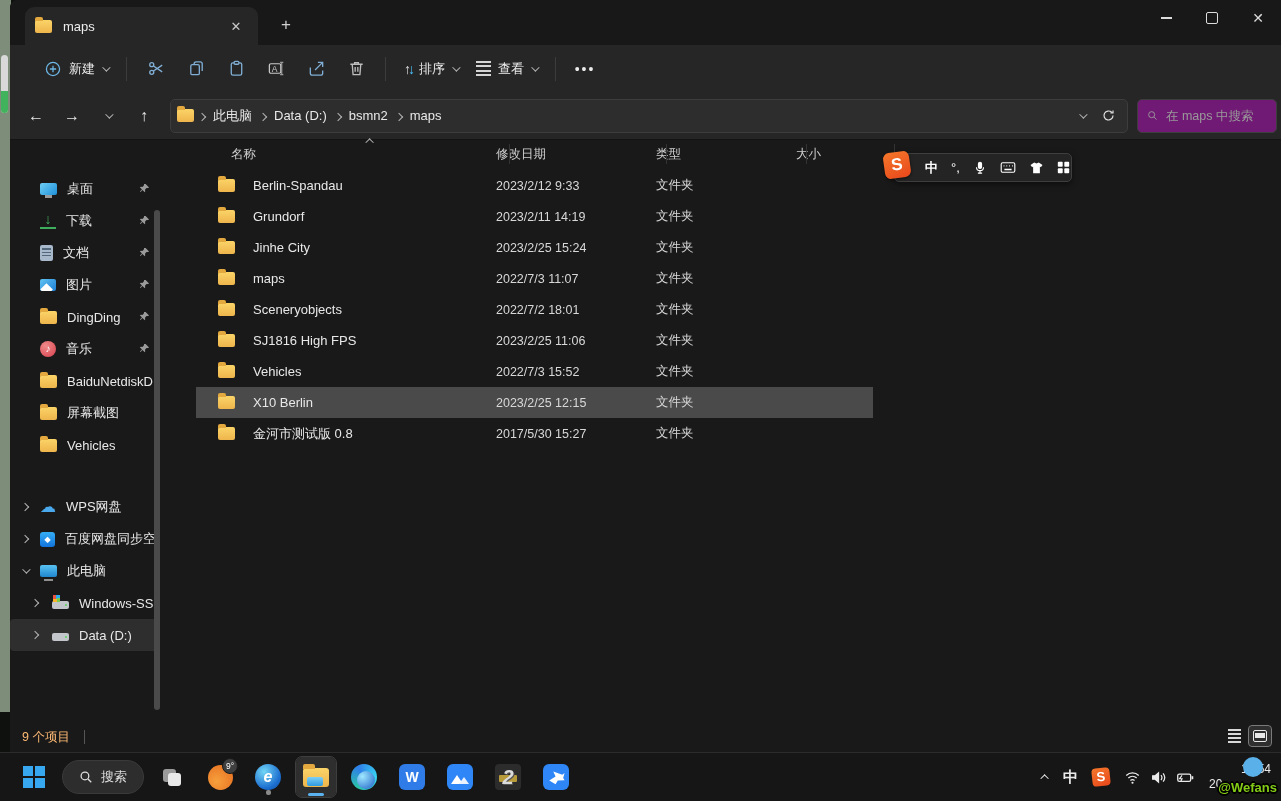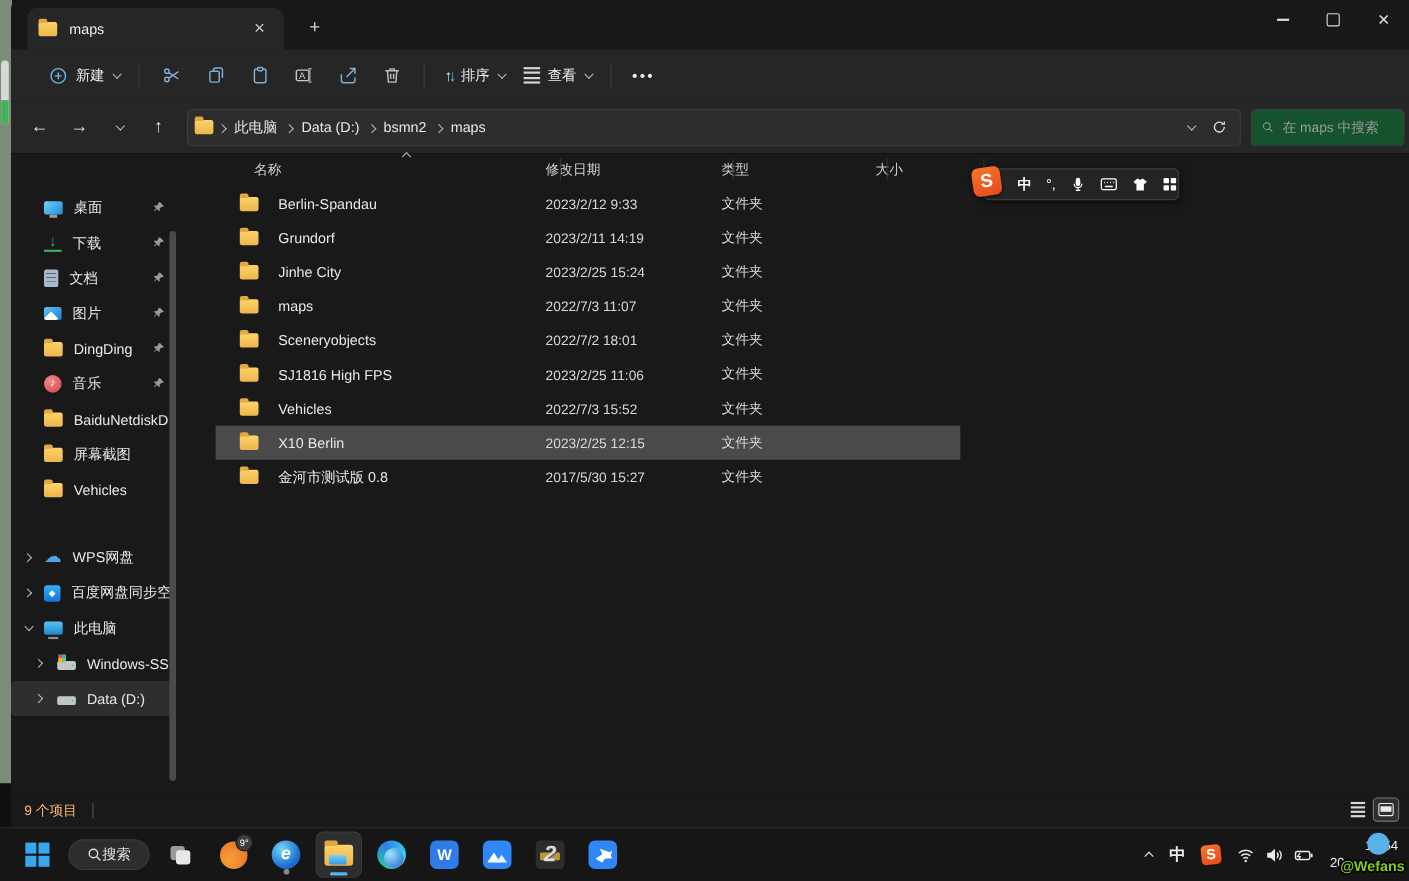--- a/index.html
+++ b/index.html
@@ -64,7 +64,7 @@
   .crumb { padding:4px 7px; border-radius:4px; }
   .crumb-sep { color:#a8a8a8; margin:0 1px; }
   #breadcrumb-box .spacer { flex:1; }
-  #search-box { margin-left:9px; width:140px; height:34px; background:#14532d;
+  #search-box { margin-left:9px; width:140px; height:34px; background:#701a75;
     border:1px solid #3d3d3d; border-radius:5px; display:flex; align-items:center; padding:0 9px; }
   #search-box input { background:transparent; border:none; outline:none; color:#9a9a9a;
     font-size:12.5px; width:100%; margin-left:8px; font-family:inherit; }

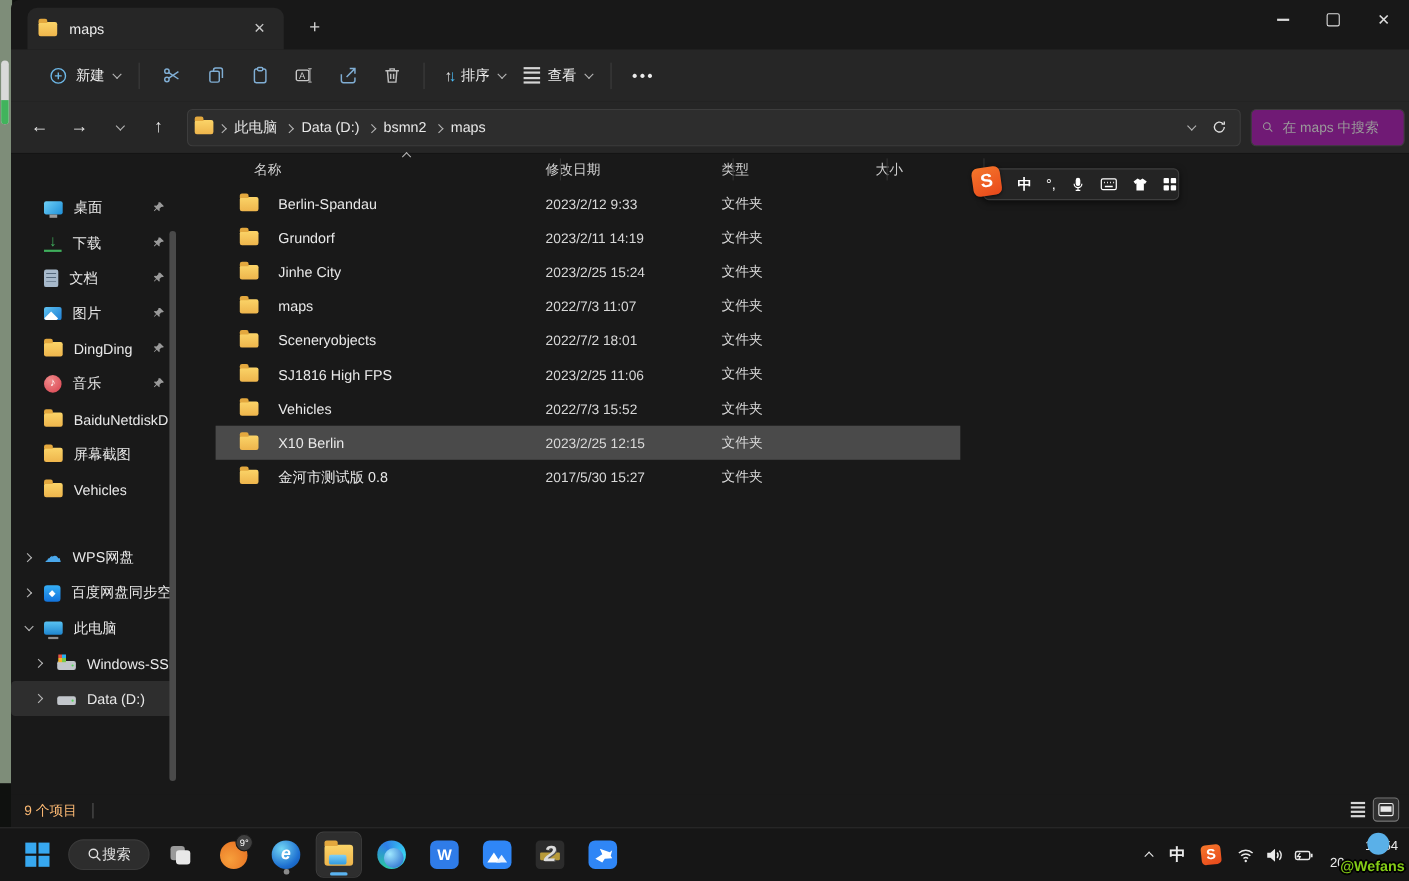--- a/index.html
+++ b/index.html
@@ -174,8 +174,8 @@
     justify-content:center; position:relative; }
   #start-logo { display:grid; grid-template-columns:10px 10px; grid-template-rows:10px 10px; gap:2px; }
   #start-logo i { background:#37a8f0; }
-  #tb-search { height:28px; border-radius:17px; background:#2d2d2d; border:1px solid #3a3a3a;
-    display:flex; align-items:center; padding:0 16px; color:#e0e0e0; font-size:13px; }
+  #tb-search { height:34px; border-radius:17px; background:#2d2d2d; border:1px solid #3a3a3a;
+    display:flex; align-items:center; padding:0 16px; gap:8px; color:#e0e0e0; font-size:13px; }
   .sq-back { width:13px; height:13px; background:#9a9a9a; border-radius:3px;
     position:absolute; left:11px; top:12px; }
   .sq-front { width:13px; height:13px; background:#e8e8e8; border-radius:3px;

